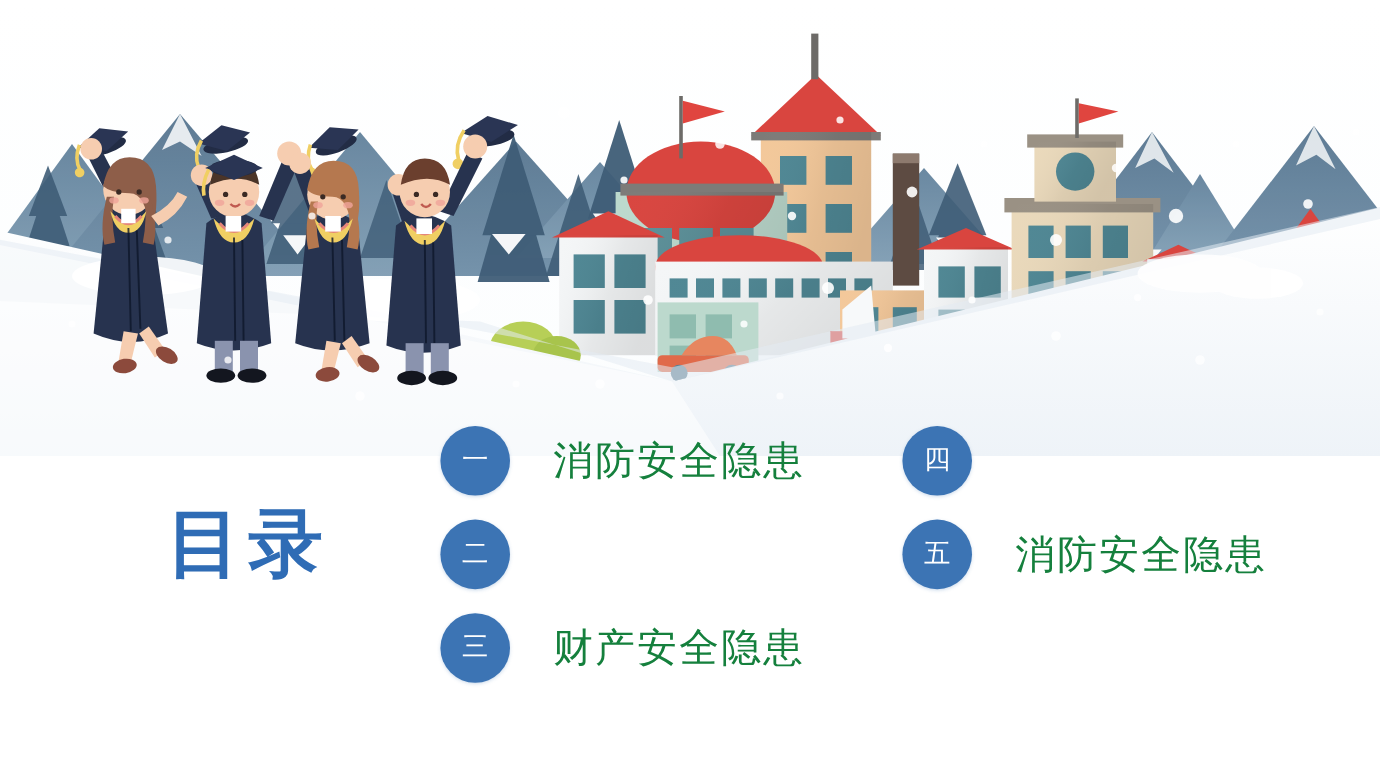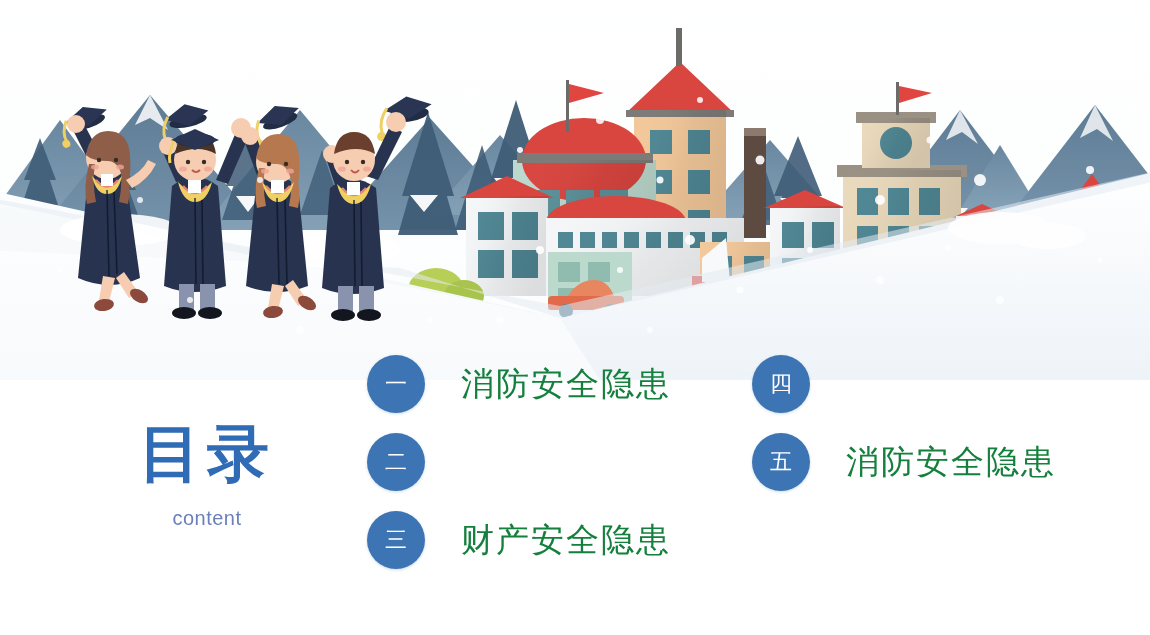--- a/index.html
+++ b/index.html
@@ -521,7 +521,6 @@
 
     <div class="title-block">
       <div class="title-cn">目录</div>
-      <div class="title-en">content</div>
     </div>
 
     <div class="menu-col col-1">

